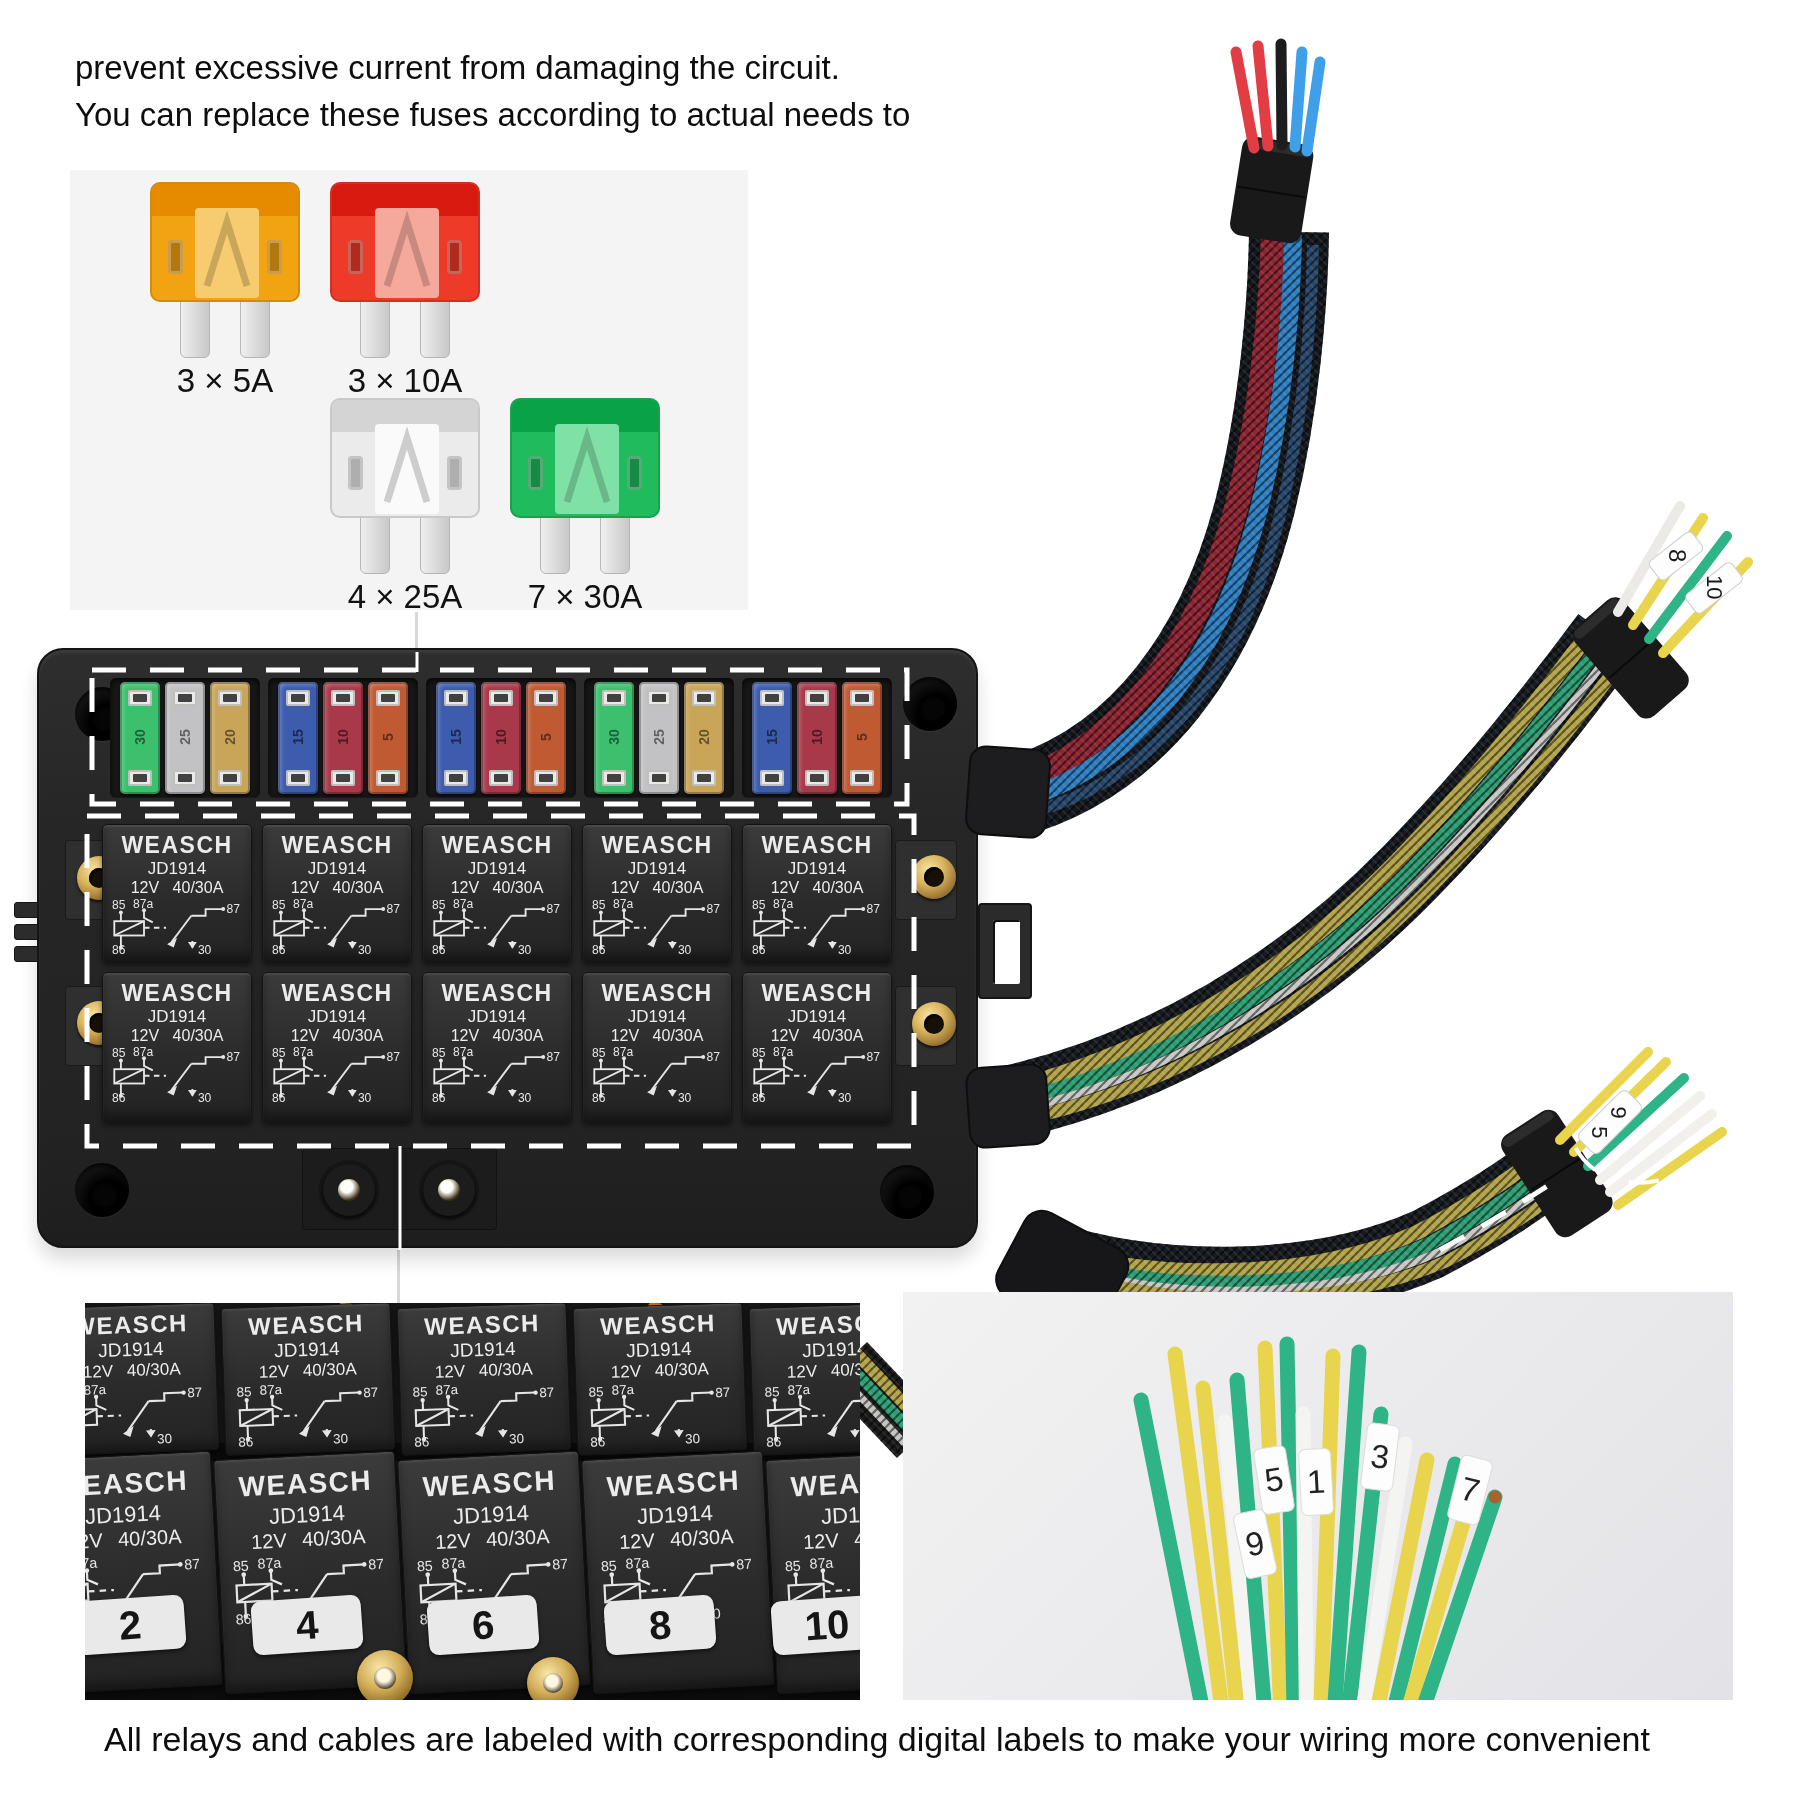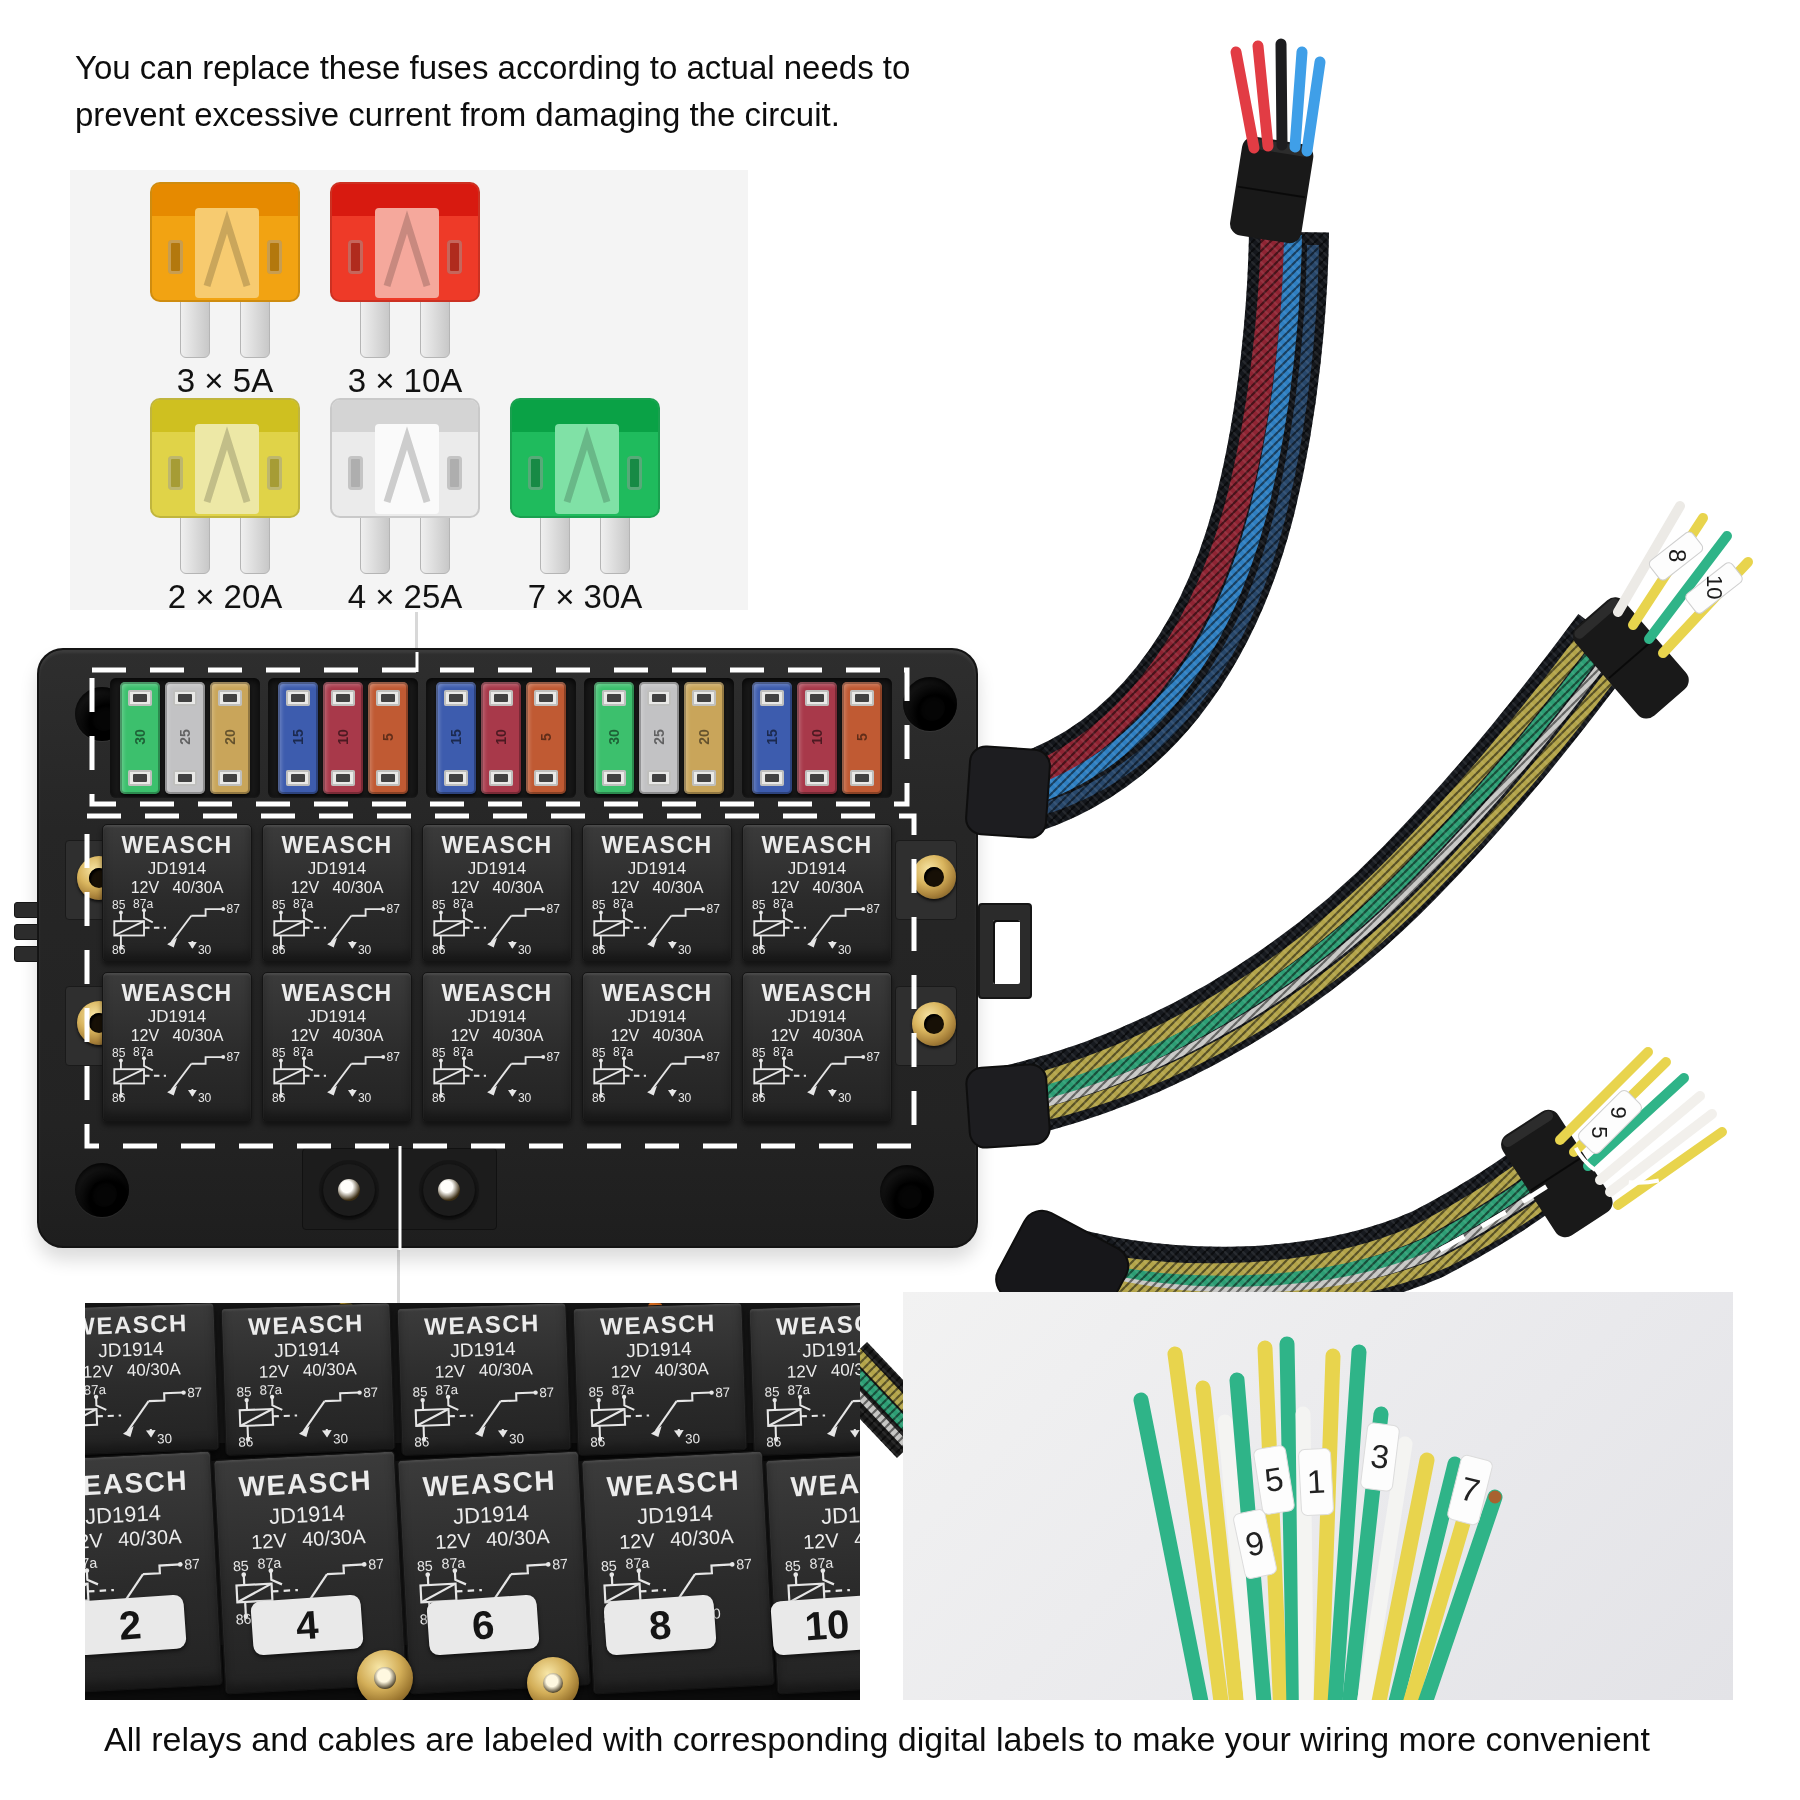--- a/index.html
+++ b/index.html
@@ -107,8 +107,8 @@
 <div id="stage" data-name="product-infographic">
 
   <div class="note" data-name="header-note">
+    <div data-name="header-note-line2">prevent excessive current from damaging the circuit.</div>
     <div data-name="header-note-line1">You can replace these fuses according to actual needs to</div>
-    <div data-name="header-note-line2">prevent excessive current from damaging the circuit.</div>
   </div>
 
   <div class="panel" id="fusePanel" data-name="fuse-type-chart" style="background: rgb(244, 244, 244);">

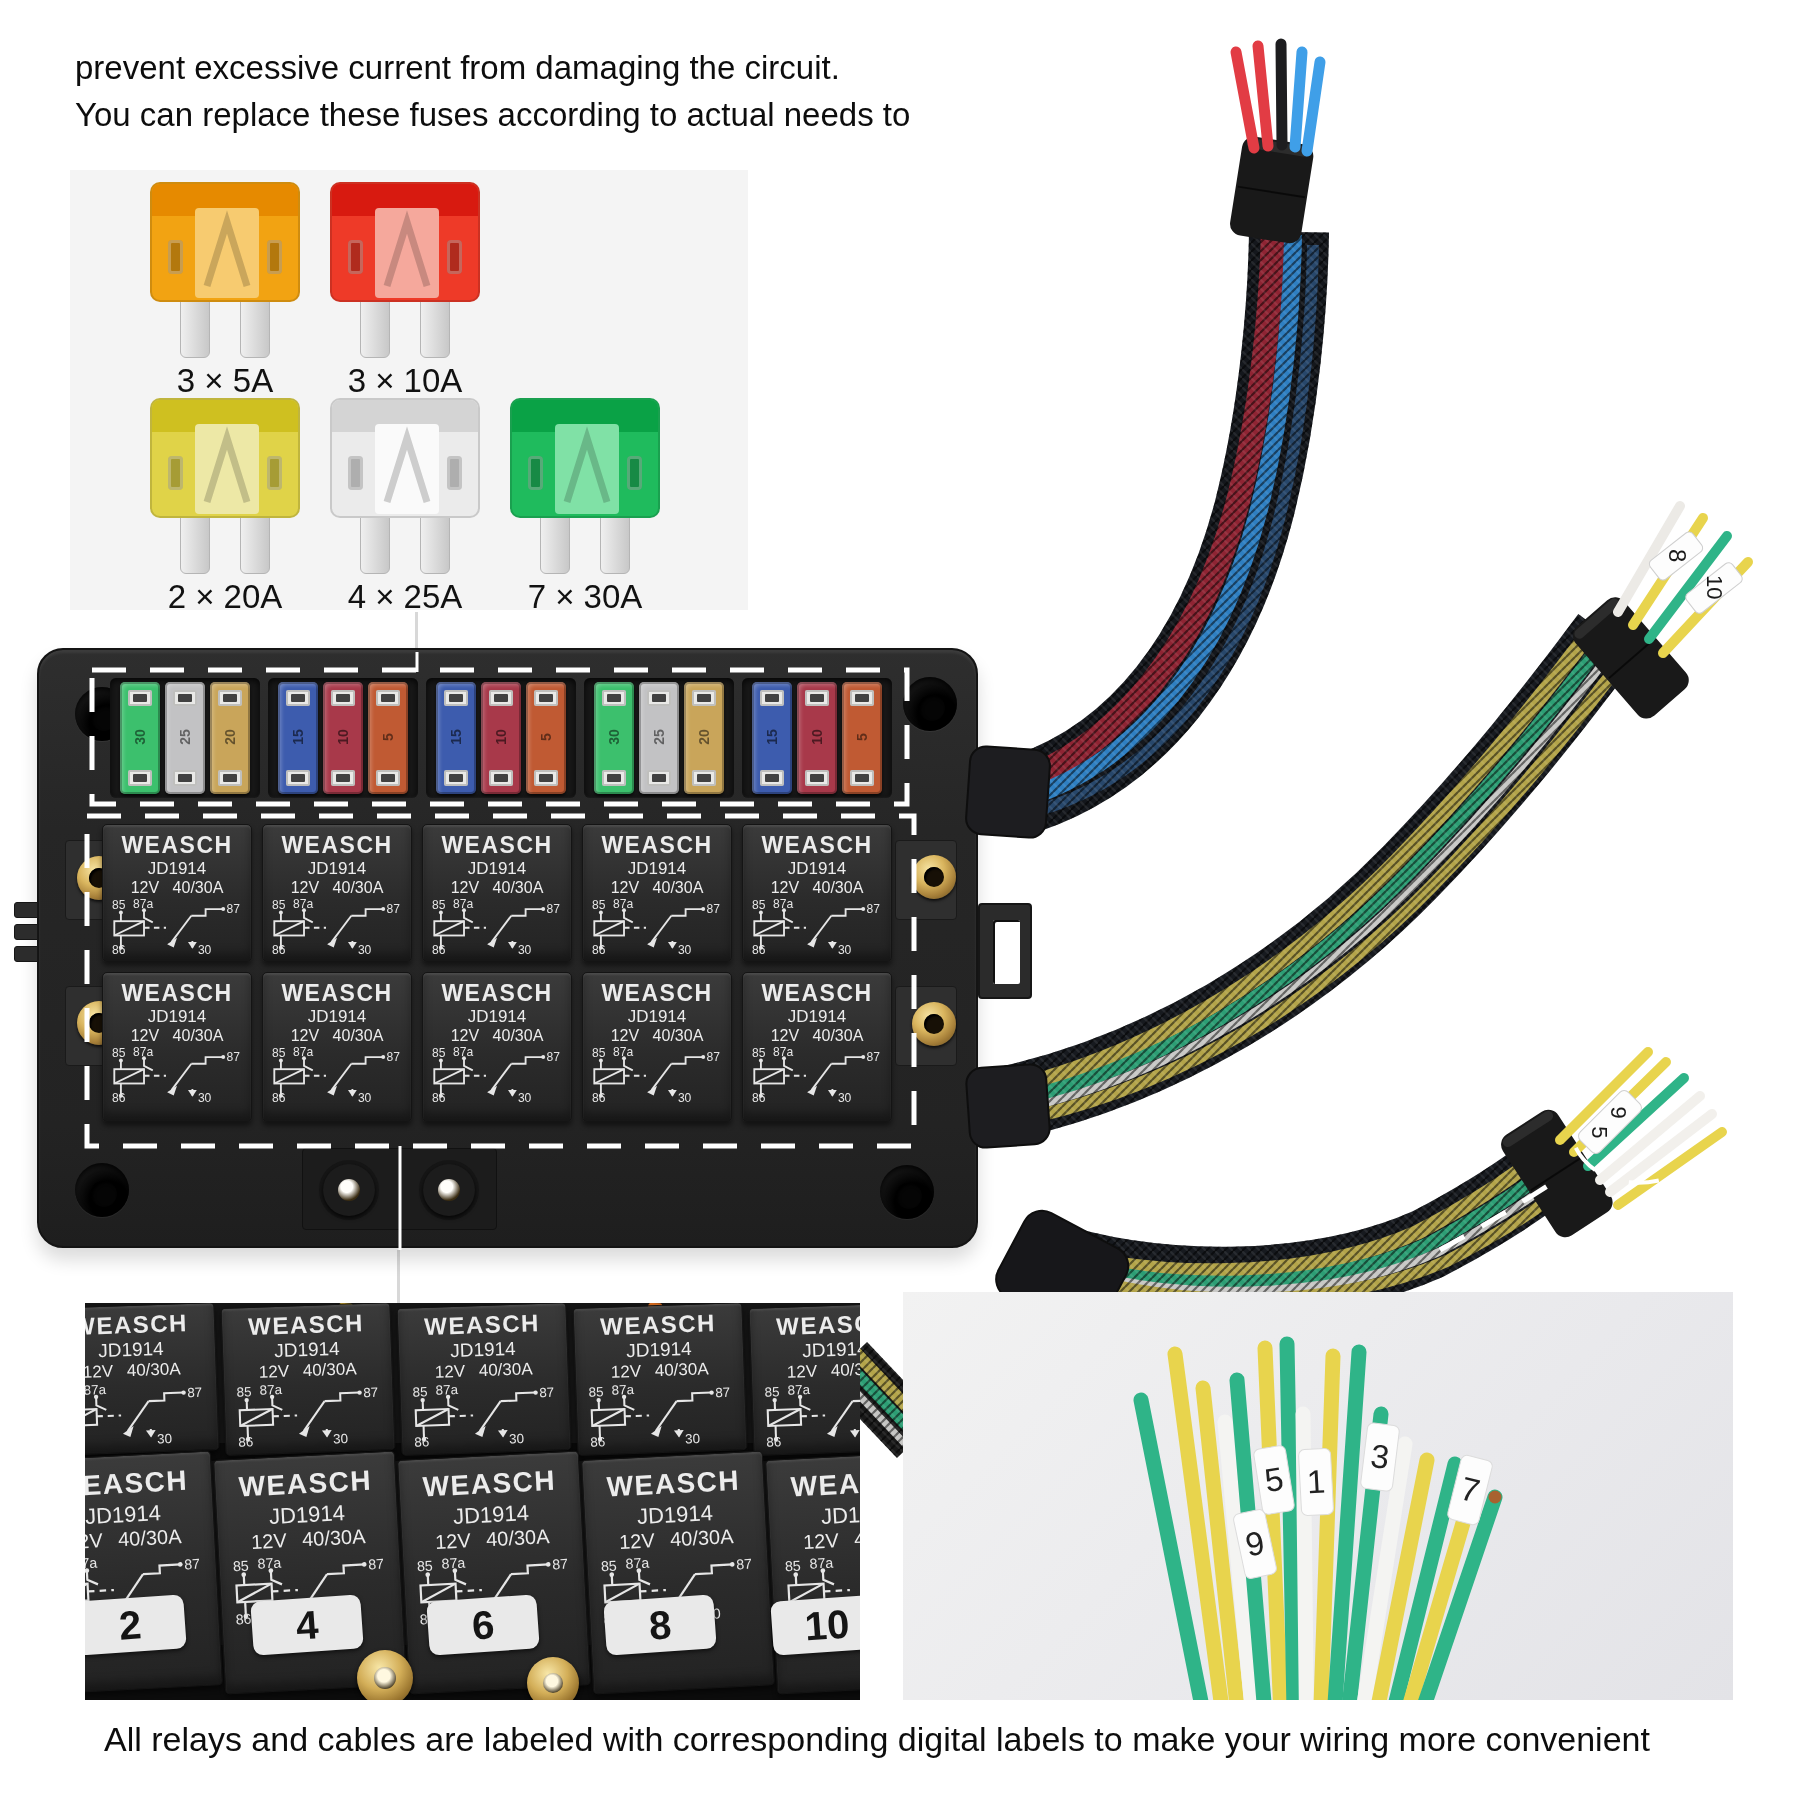--- a/index.html
+++ b/index.html
@@ -141,21 +141,6 @@
           </div>
         </div>
         <div class="clabel" data-name="fuse-chart-label">3 × 10A</div>
-      </div>
-      <div class="cell" data-name="fuse-chart-item" style="left: 55px; top: 228px;">
-        <div class="cfuse" data-name="fuse-icon">
-          <i class="cleg cl1" data-name="fuse-leg"></i>
-          <i class="cleg cl2" data-name="fuse-leg"></i>
-          <div class="chouse" data-name="fuse-housing" style="background: rgb(224, 211, 72);">
-            <div class="ccap" data-name="fuse-cap" style="background: rgb(207, 192, 32);"></div>
-            <div class="cwin" data-name="fuse-window" style="background: rgb(237, 232, 166);"><svg width="64" height="90" data-name="fuse-element">
-                <path d="M12,78 L32,14 L52,78" fill="none" stroke="rgba(0,0,0,0.18)" stroke-width="7"></path>
-              </svg></div>
-            <i class="cslot cs1" data-name="fuse-slot"></i>
-            <i class="cslot cs2" data-name="fuse-slot"></i>
-          </div>
-        </div>
-        <div class="clabel" data-name="fuse-chart-label">2 × 20A</div>
       </div>
       <div class="cell" data-name="fuse-chart-item" style="left: 235px; top: 228px;">
         <div class="cfuse" data-name="fuse-icon">

